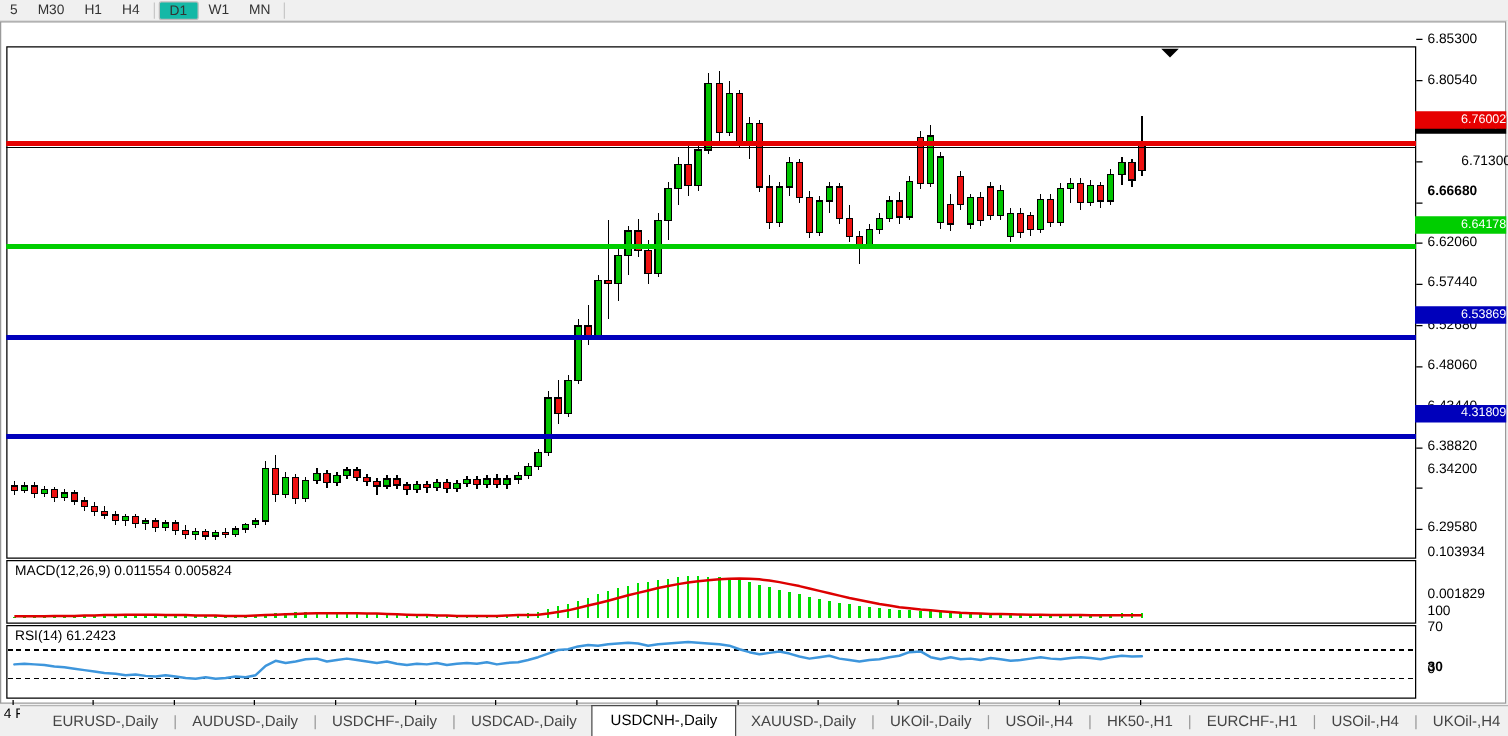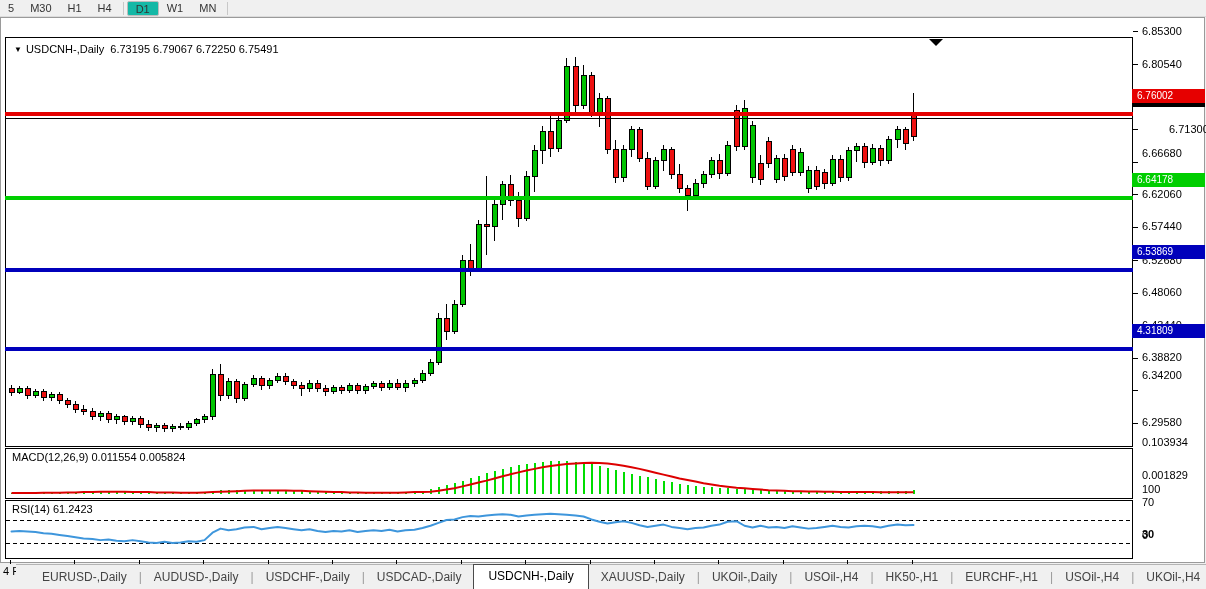--- a/index.html
+++ b/index.html
@@ -20,7 +20,7 @@
   .chart-title { position:absolute; left:8px; top:5px; font-size:11px; color:#000; white-space:nowrap; }
   .chart-title .tri { font-size:8px; margin-right:4px; vertical-align:1px; }
   .ind-label { position:absolute; left:6px; top:2px; font-size:11px; color:#000; white-space:nowrap; }
-  .price-axis { position:absolute; left:1132px; top:17px; width:74px; height:546px; }
+  .price-axis { position:absolute; left:1132px; top:17px; width:74px; height:546px;text-align:right; }
   .tick-text { position:absolute; left:10px; font-size:11px; color:#000; white-space:nowrap; }
   .tick-dash { position:absolute; left:1px; width:5px; height:1px; background:#000; }
   .line-label { position:absolute; left:0px; width:73px; height:14px; line-height:14px;

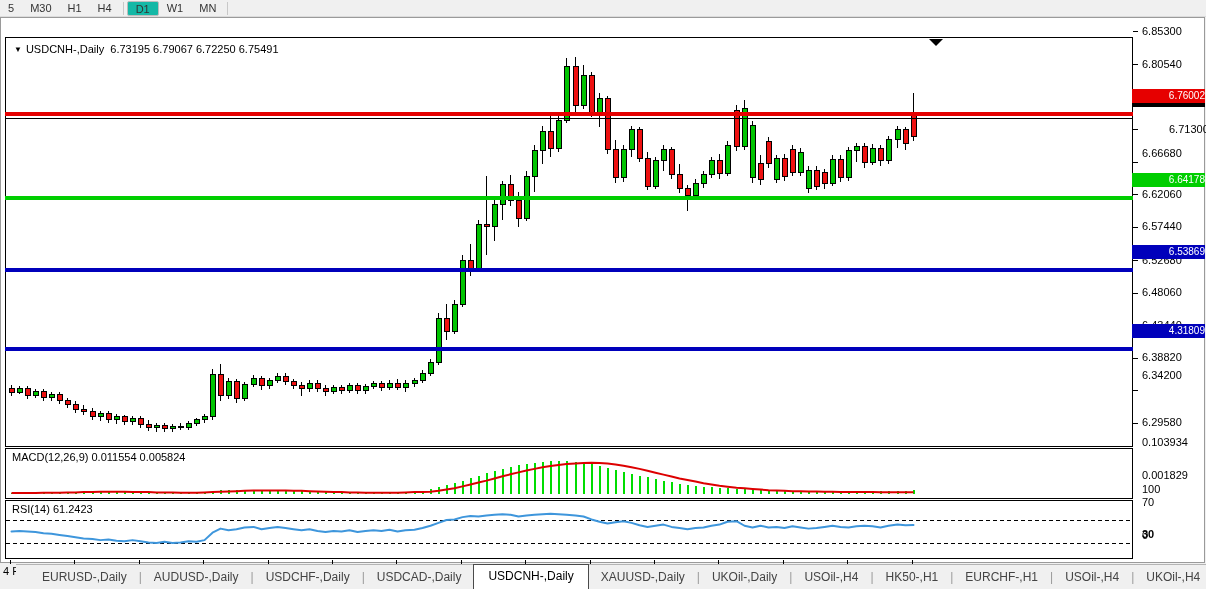--- a/index.html
+++ b/index.html
@@ -287,9 +287,6 @@
         <line x1="4" y1="331.00309119999986" x2="1132" y2="331.00309119999986" stroke="#0000bb" stroke-width="4" shape-rendering="crispEdges"></line>
         <polygon points="928,21 942,21 935,28" fill="#000"></polygon>
       </svg>
-    <div class="chart-title">
-      <span class="tri">▼</span><span>USDCNH-,Daily</span>&nbsp;&nbsp;<span>6.73195 6.79067 6.72250 6.75491</span>
-    </div>
   </div>
 
   <div class="pane macd-pane">

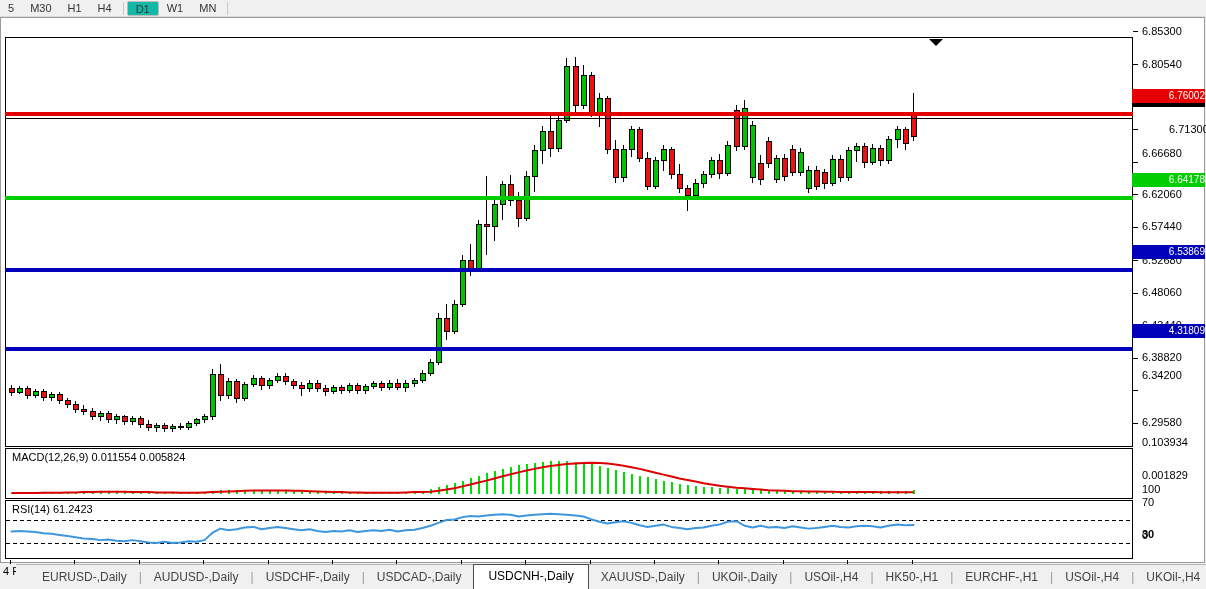--- a/index.html
+++ b/index.html
@@ -427,7 +427,7 @@
     <div class="tick-dash" style="top: 112.482px;"></div>
     <div class="tick-text" style="top: 105.982px; padding-left: 27px;">6.71300</div>
     <div class="tick-dash" style="top: 144.981px;"></div>
-    <div class="tick-text" style="top: 130px;">6.66680</div>
+    <div class="tick-text" style="top: 130px; font-weight: bold;">6.66680</div>
     <div class="tick-dash" style="top: 177.479px;"></div>
     <div class="tick-text" style="top: 170.979px;">6.62060</div>
     <div class="tick-dash" style="top: 209.978px;"></div>

